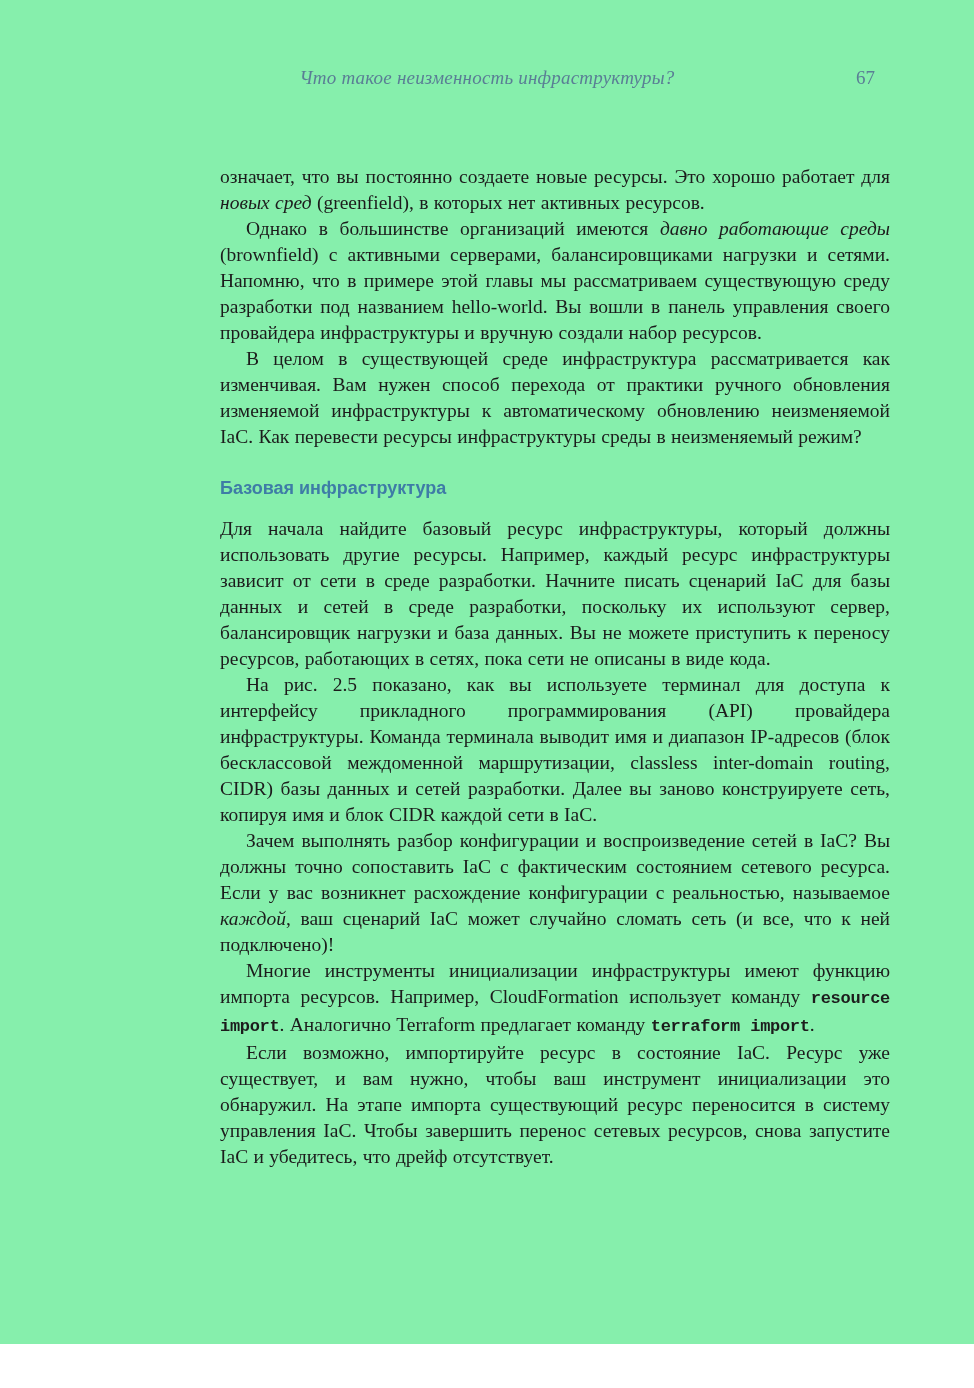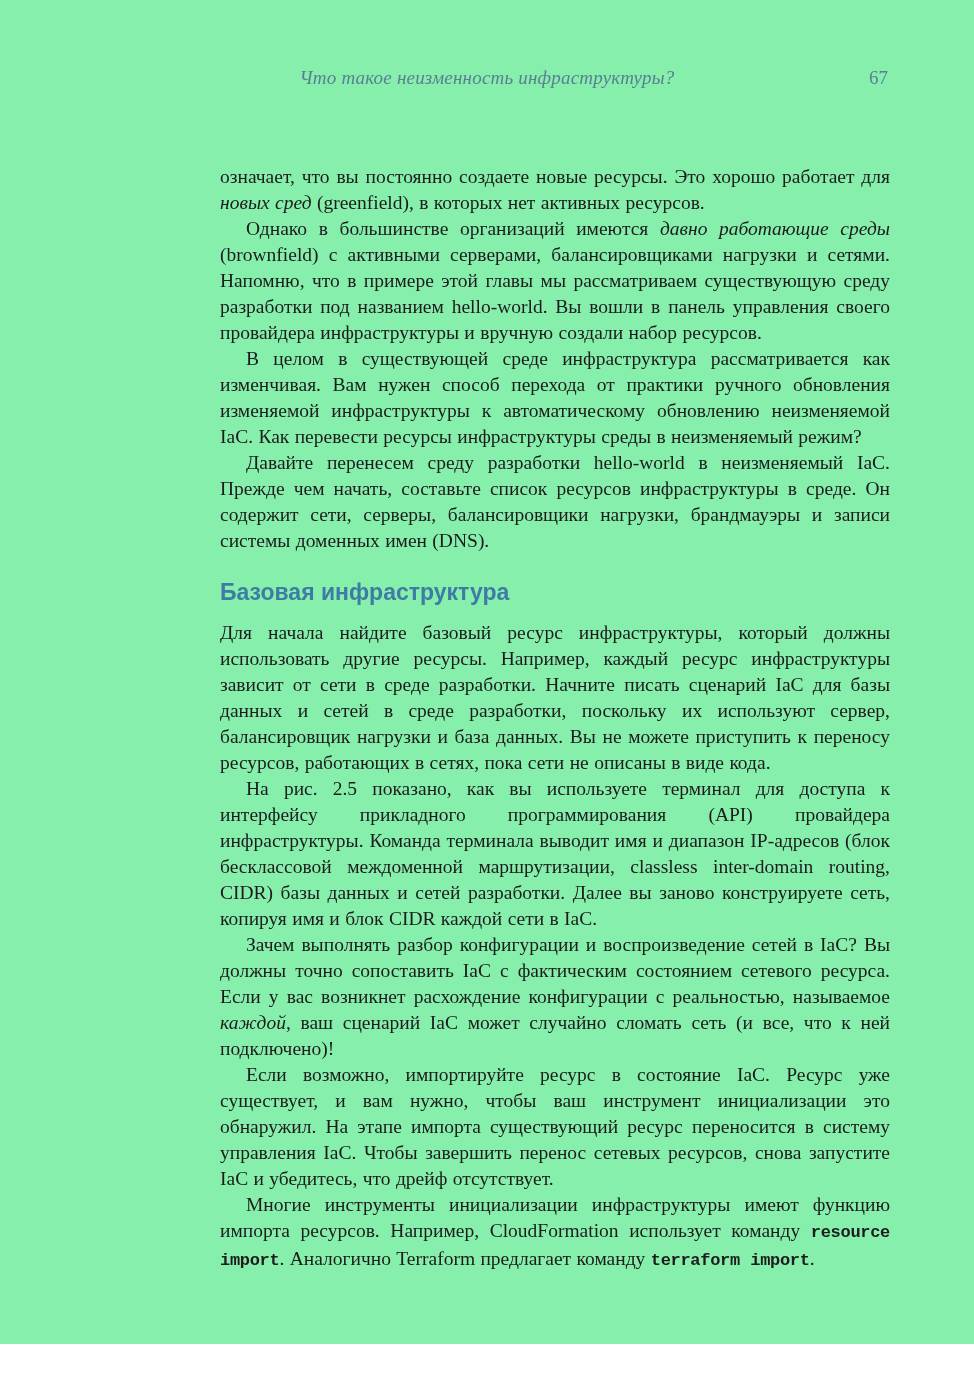--- a/index.html
+++ b/index.html
@@ -38,7 +38,7 @@
   }
   .page-number {
     position: absolute;
-    right: 86px;
+    right: 99px;
     top: 0;
     font-style: normal;
     color: var(--running-head, #5a7e95);

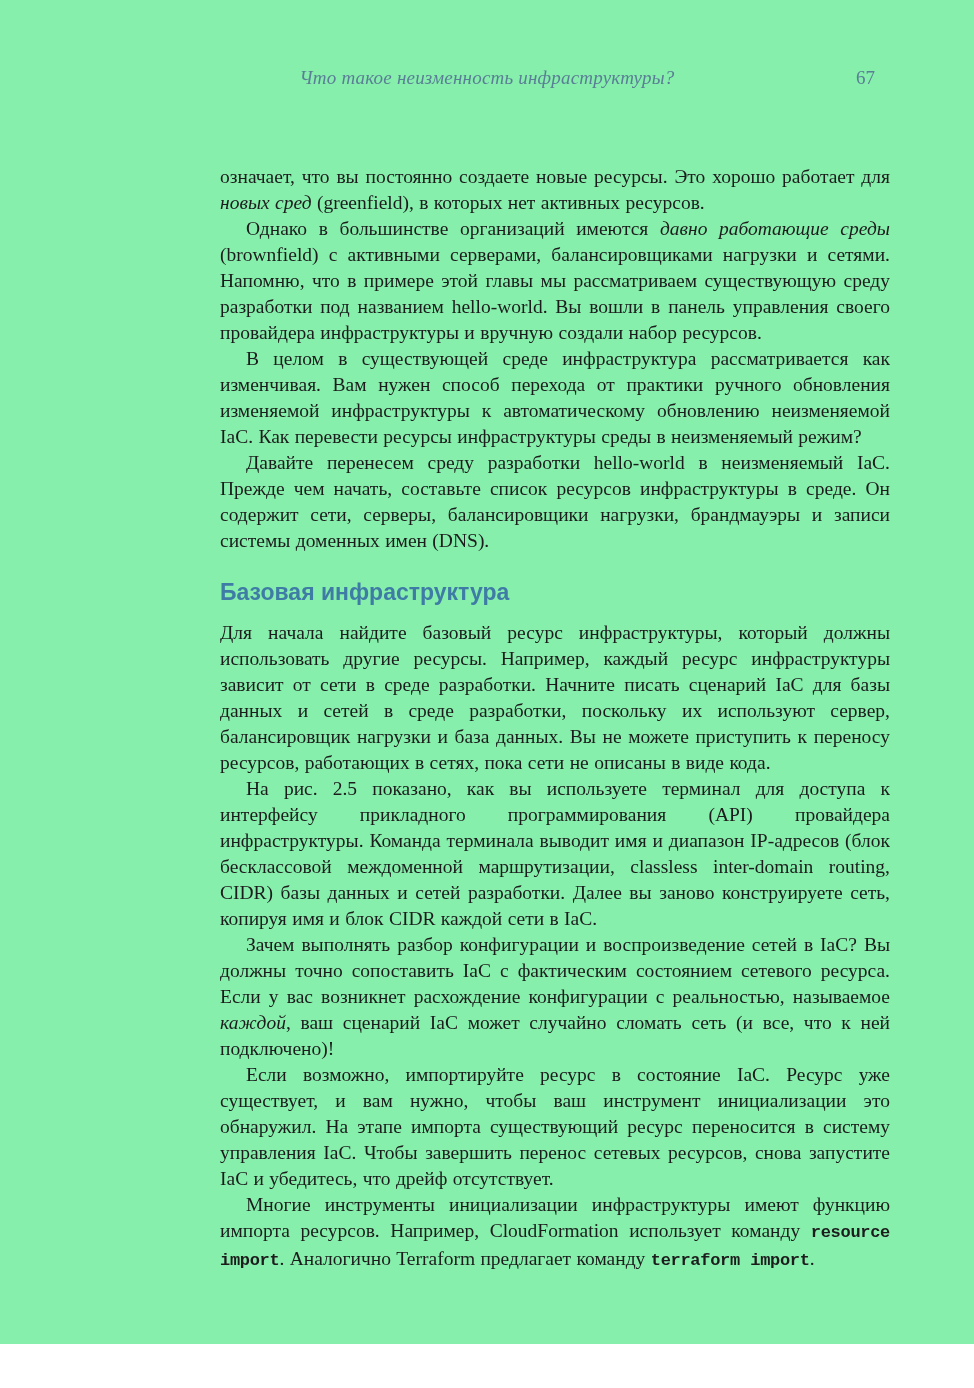--- a/index.html
+++ b/index.html
@@ -90,7 +90,6 @@
       <p class="para"><span>означает, что вы постоянно создаете новые ресурсы. Это хорошо работает для </span><span class="em">новых сред</span><span> (greenfield), в которых нет активных ресурсов.</span></p>
       <p class="para indent"><span>Однако в большинстве организаций имеются </span><span class="em">давно работающие среды</span><span> (brownfield) с активными серверами, балансировщиками нагрузки и сетями. Напомню, что в примере этой главы мы рассматриваем существующую среду разработки под названием hello-world. Вы вошли в панель управления своего провайдера инфраструктуры и вручную создали набор ресурсов.</span></p>
       <p class="para indent"><span>В целом в существующей среде инфраструктура рассматривается как изменчивая. Вам нужен способ перехода от практики ручного обновления изменяемой инфраструктуры к автоматическому обновлению неизменяемой IaC. Как перевести ресурсы инфраструктуры среды в неизменяемый режим?</span></p>
-      <p class="para indent"><span>Давайте перенесем среду разработки hello-world в неизменяемый IaC. Прежде чем начать, составьте список ресурсов инфраструктуры в среде. Он содержит сети, серверы, балансировщики нагрузки, брандмауэры и записи системы доменных имен (DNS).</span></p>
       <h2 class="section-heading"><span>Базовая инфраструктура</span></h2>
       <p class="para"><span>Для начала найдите базовый ресурс инфраструктуры, который должны использовать другие ресурсы. Например, каждый ресурс инфраструктуры зависит от сети в среде разработки. Начните писать сценарий IaC для базы данных и сетей в среде разработки, поскольку их используют сервер, балансировщик нагрузки и база данных. Вы не можете приступить к переносу ресурсов, работающих в сетях, пока сети не описаны в виде кода.</span></p>
       <p class="para indent"><span>На рис. 2.5 показано, как вы используете терминал для доступа к интерфейсу прикладного программирования (API) провайдера инфраструктуры. Команда терминала выводит имя и диапазон IP-адресов (блок бесклассовой междоменной маршрутизации, classless inter-domain routing, CIDR) базы данных и сетей разработки. Далее вы заново конструируете сеть, копируя имя и блок CIDR каждой сети в IaC.</span></p>

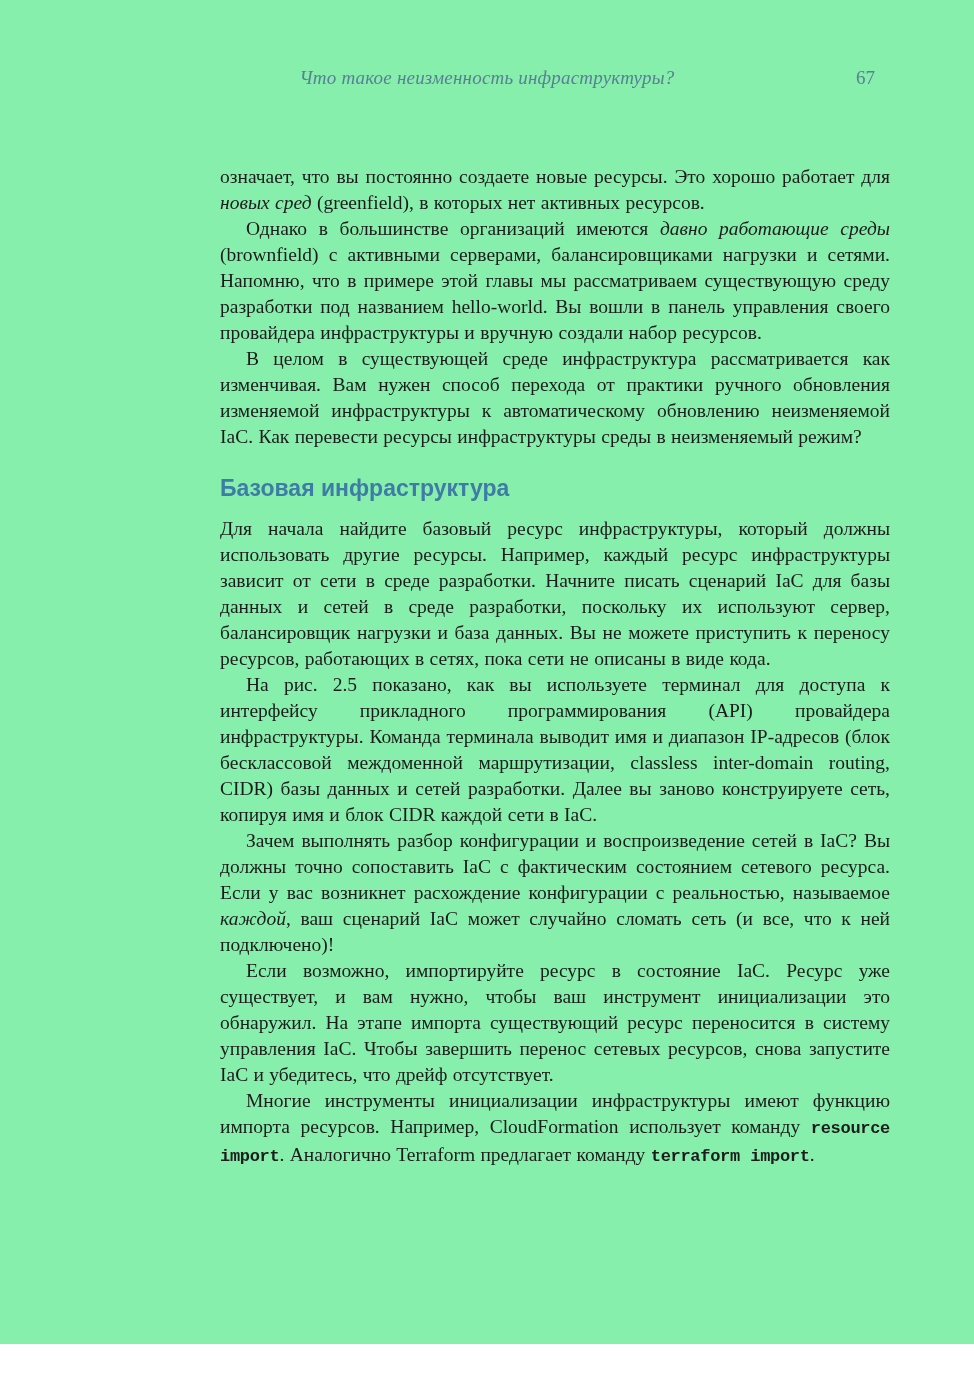--- a/index.html
+++ b/index.html
@@ -61,7 +61,7 @@
   .section-heading {
     font-family: "Liberation Sans", sans-serif;
     font-weight: 700;
-    font-size: 23px;
+    font-size: 18px;
     line-height: 28px;
     color: var(--heading, #3e7ca6);
     margin: 24px 0 14px 0;

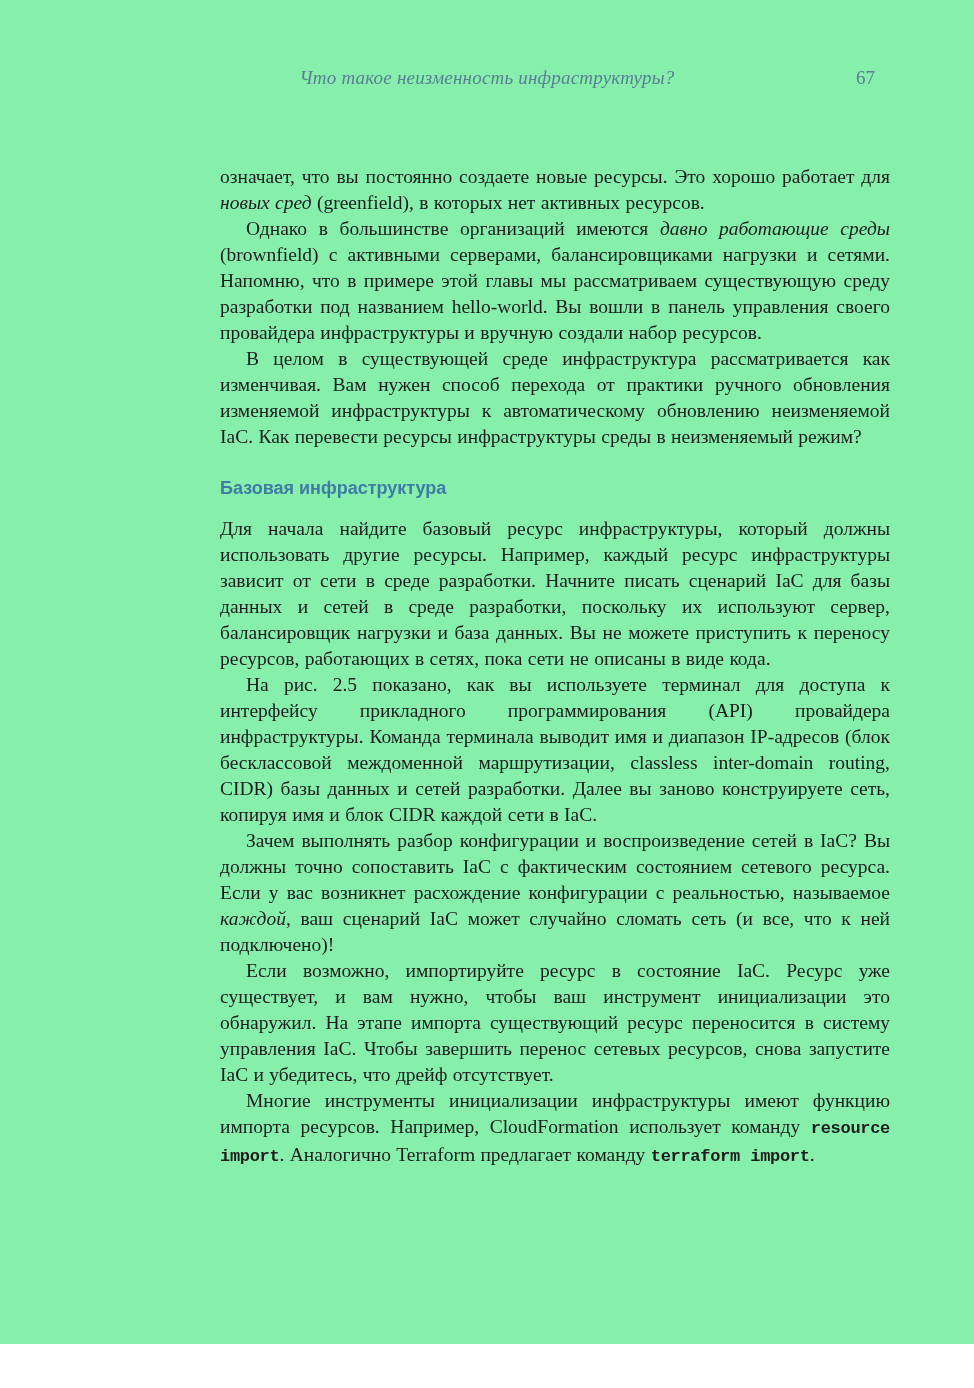--- a/index.html
+++ b/index.html
@@ -94,8 +94,8 @@
       <p class="para"><span>Для начала найдите базовый ресурс инфраструктуры, который должны использовать другие ресурсы. Например, каждый ресурс инфраструктуры зависит от сети в среде разработки. Начните писать сценарий IaC для базы данных и сетей в среде разработки, поскольку их используют сервер, балансировщик нагрузки и база данных. Вы не можете приступить к переносу ресурсов, работающих в сетях, пока сети не описаны в виде кода.</span></p>
       <p class="para indent"><span>На рис. 2.5 показано, как вы используете терминал для доступа к интерфейсу прикладного программирования (API) провайдера инфраструктуры. Команда терминала выводит имя и диапазон IP-адресов (блок бесклассовой междоменной маршрутизации, classless inter-domain routing, CIDR) базы данных и сетей разработки. Далее вы заново конструируете сеть, копируя имя и блок CIDR каждой сети в IaC.</span></p>
       <p class="para indent"><span>Зачем выполнять разбор конфигурации и воспроизведение сетей в IaC? Вы должны точно сопоставить IaC с фактическим состоянием сетевого ресурса. Если у вас возникнет расхождение конфигурации с реальностью, называемое </span><span class="em">каждой</span><span>, ваш сценарий IaC может случайно сломать сеть (и все, что к ней подключено)!</span></p>
+      <p class="para indent"><span>Многие инструменты инициализации инфраструктуры имеют функцию импорта ресурсов. Например, CloudFormation использует команду </span><span class="code">resource import</span><span>. Аналогично Terraform предлагает команду </span><span class="code">terraform import</span><span>.</span></p>
       <p class="para indent"><span>Если возможно, импортируйте ресурс в состояние IaC. Ресурс уже существует, и вам нужно, чтобы ваш инструмент инициализации это обнаружил. На этапе импорта существующий ресурс переносится в систему управления IaC. Чтобы завершить перенос сетевых ресурсов, снова запустите IaC и убедитесь, что дрейф отсутствует.</span></p>
-      <p class="para indent"><span>Многие инструменты инициализации инфраструктуры имеют функцию импорта ресурсов. Например, CloudFormation использует команду </span><span class="code">resource import</span><span>. Аналогично Terraform предлагает команду </span><span class="code">terraform import</span><span>.</span></p>
     </main>
 </div>
 

